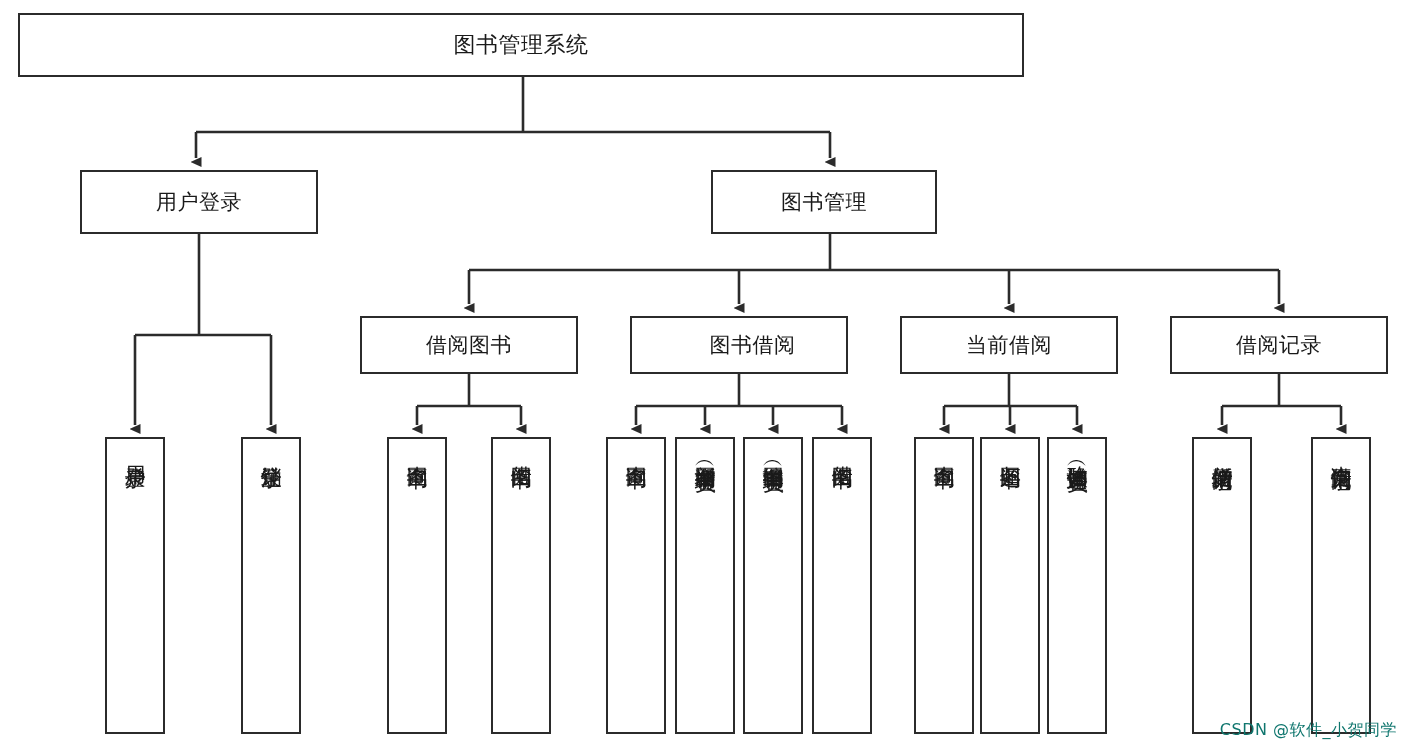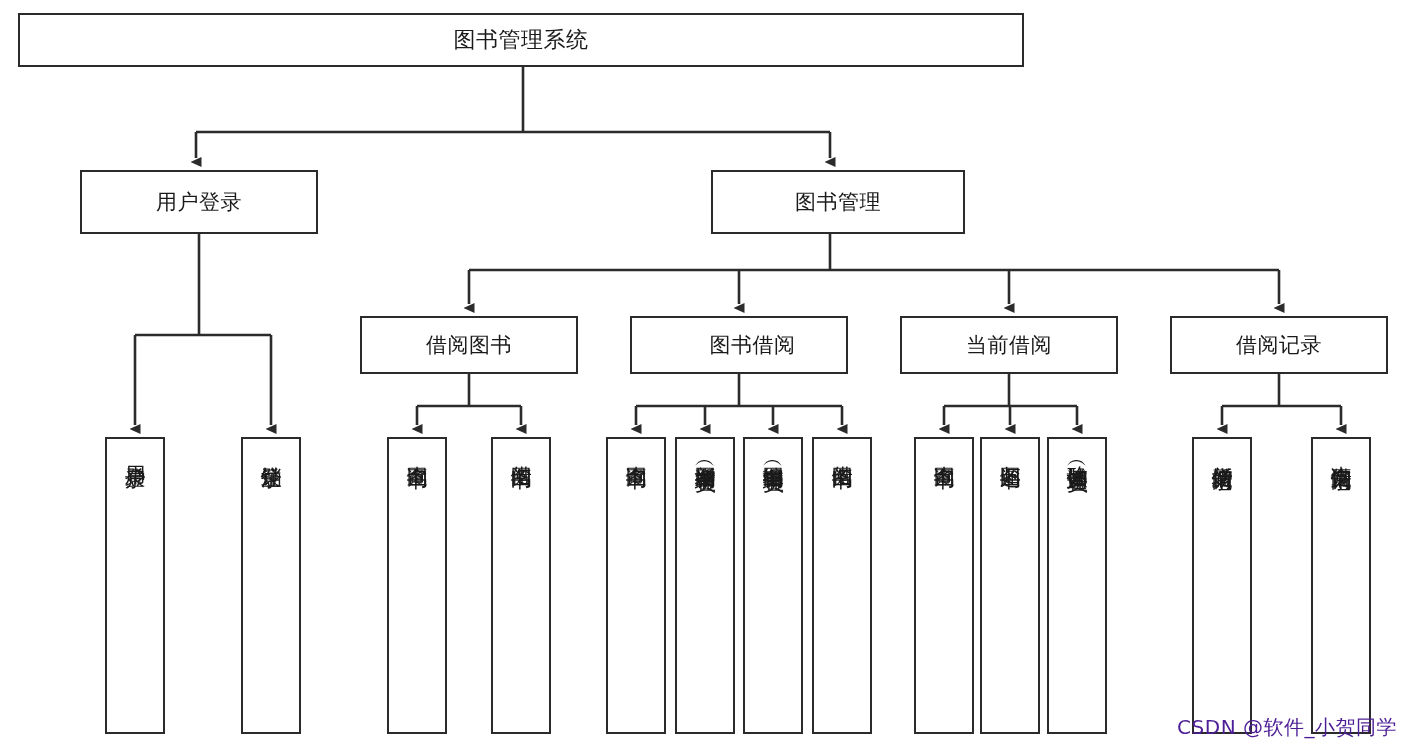--- a/index.html
+++ b/index.html
@@ -130,7 +130,7 @@
     </g>
   </svg>
 
-  <div class="node horiz root" style="left:18px; top:13px; width:1006px; height:54px;">
+  <div class="node horiz root" style="left:18px; top:13px; width:1006px; height:64px;">
     <span class="node-label">图书管理系统</span>
   </div>
 

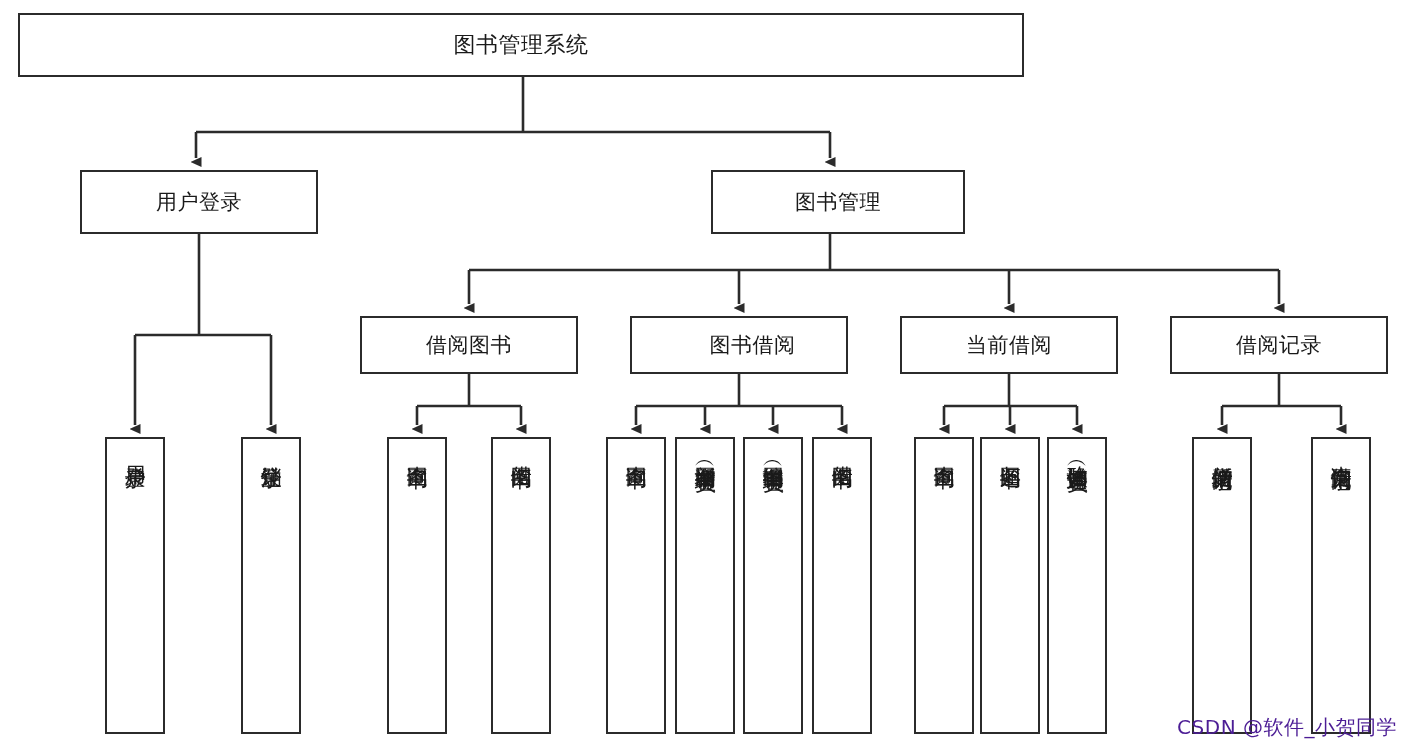--- a/index.html
+++ b/index.html
@@ -138,7 +138,7 @@
     <span class="node-label">用户登录</span>
   </div>
 
-  <div class="node horiz" style="left:711px; top:170px; width:254px; height:64px;">
+  <div class="node horiz" style="left:711px; top:170px; width:226px; height:64px;">
     <span class="node-label">图书管理</span>
   </div>
 

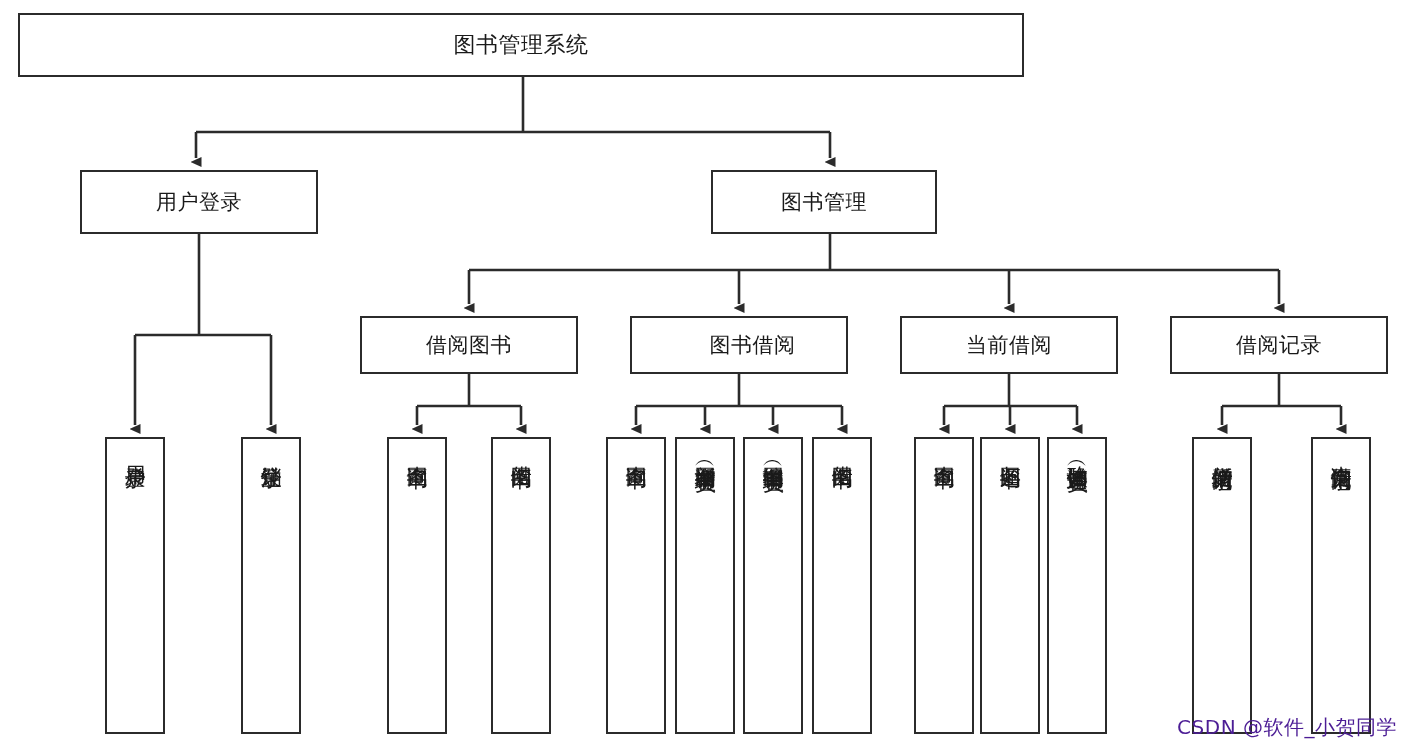--- a/index.html
+++ b/index.html
@@ -68,8 +68,8 @@
     position: absolute;
     right: 8px;
     bottom: 6px;
-    font-size: 20px;
-    color: #4c1d95;
+    font-size: 16px;
+    color: #0f766e;
     white-space: nowrap;
     letter-spacing: 0.5px;
     font-family: "DejaVu Sans", "Liberation Sans", sans-serif;

